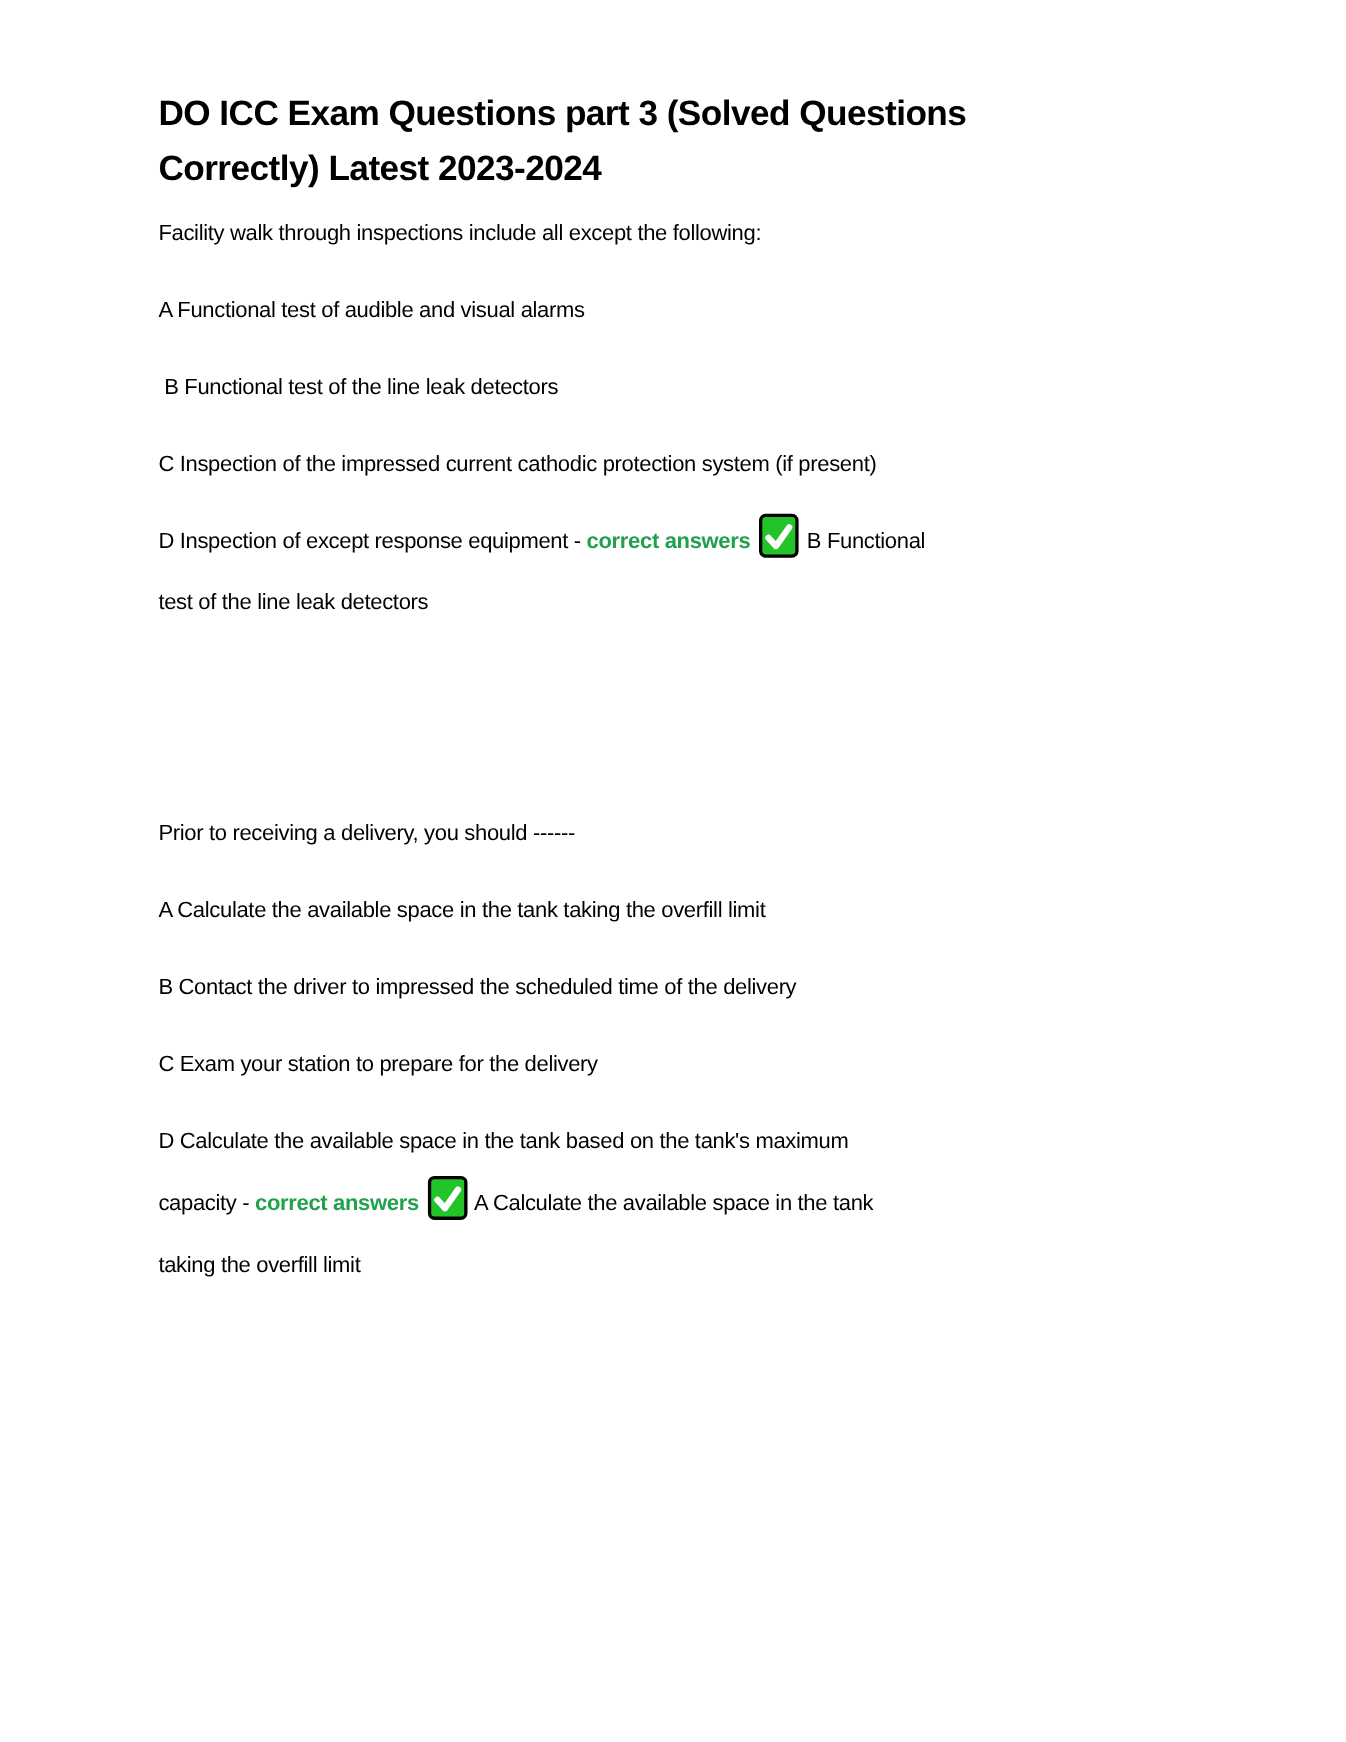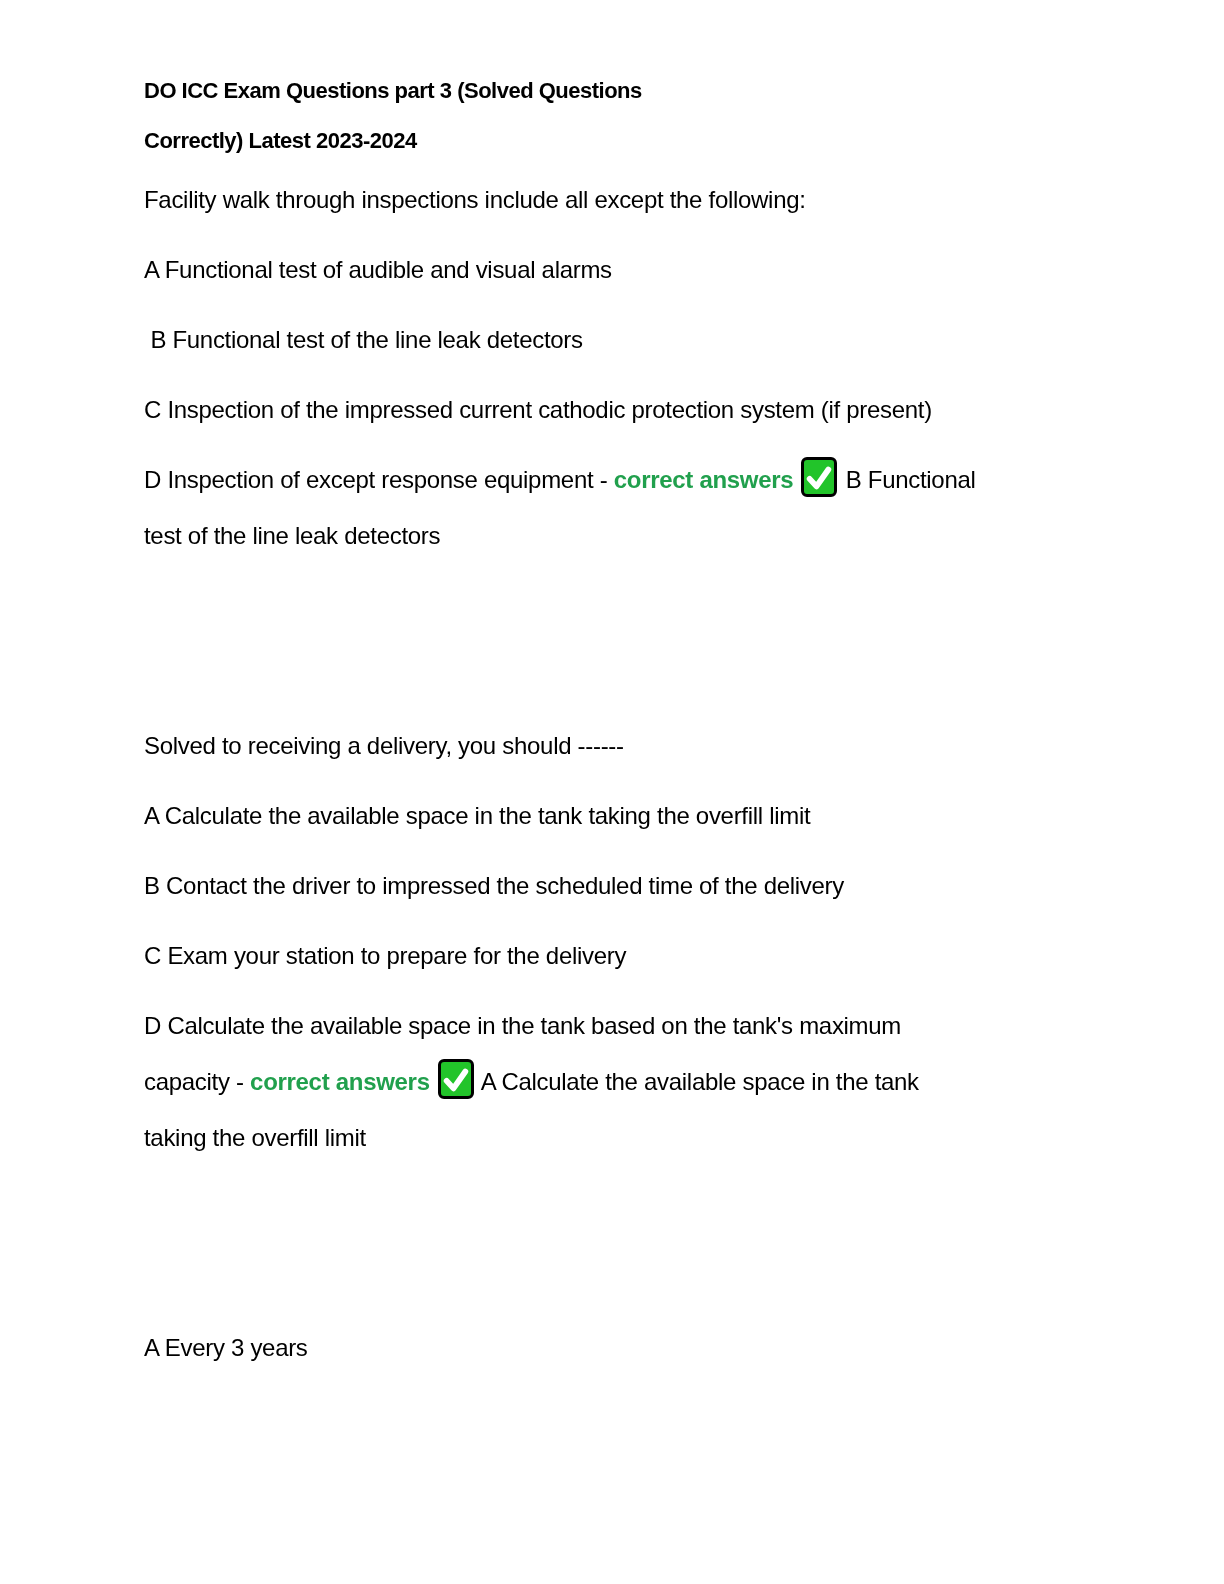--- a/index.html
+++ b/index.html
@@ -22,8 +22,8 @@
     background: #ffffff;
   }
   .doc-title {
-    margin: 4px 0 6px 0;
-    font-size: 22px;
+    margin: 16px 0 6px 0;
+    font-size: 32px;
     font-weight: bold;
     line-height: 50px;
     letter-spacing: -0.5px;

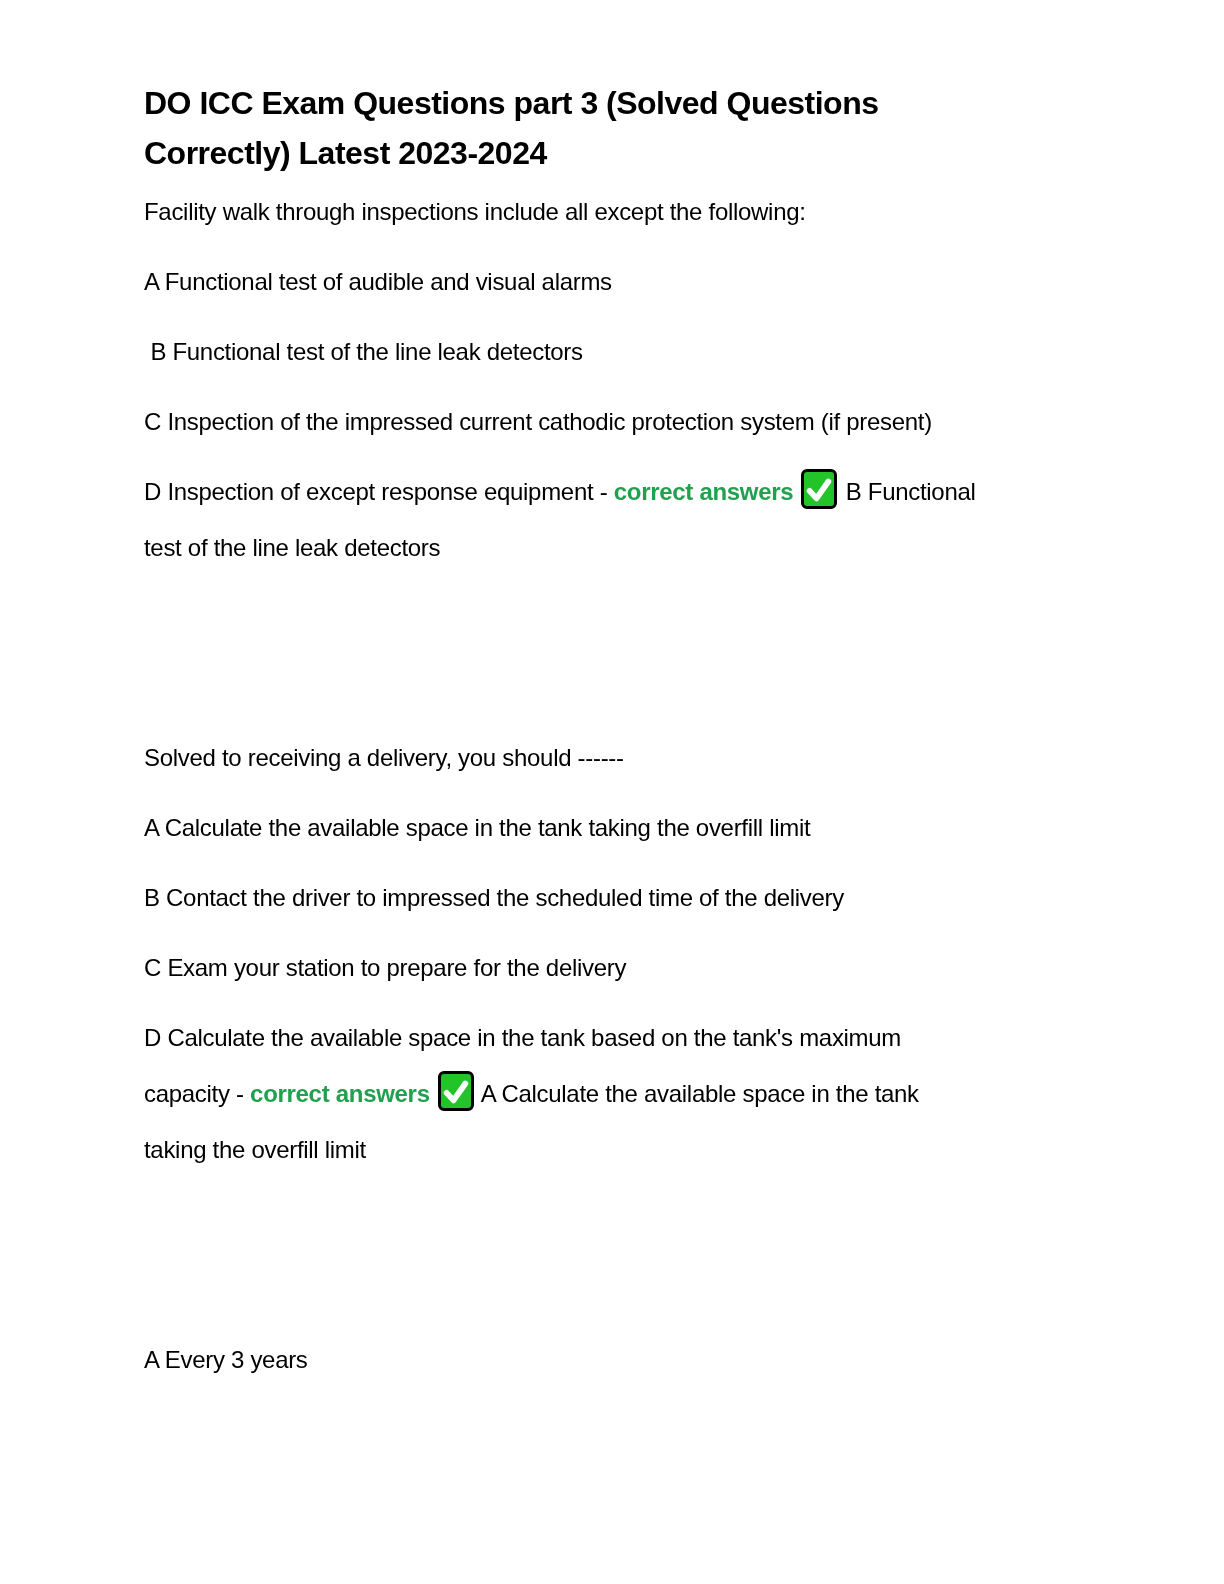--- a/index.html
+++ b/index.html
@@ -31,7 +31,7 @@
   }
   .line {
     margin: 0 0 14px 0;
-    font-size: 24px;
+    font-size: 20px;
     line-height: 56px;
     letter-spacing: -0.3px;
     white-space: pre-wrap;

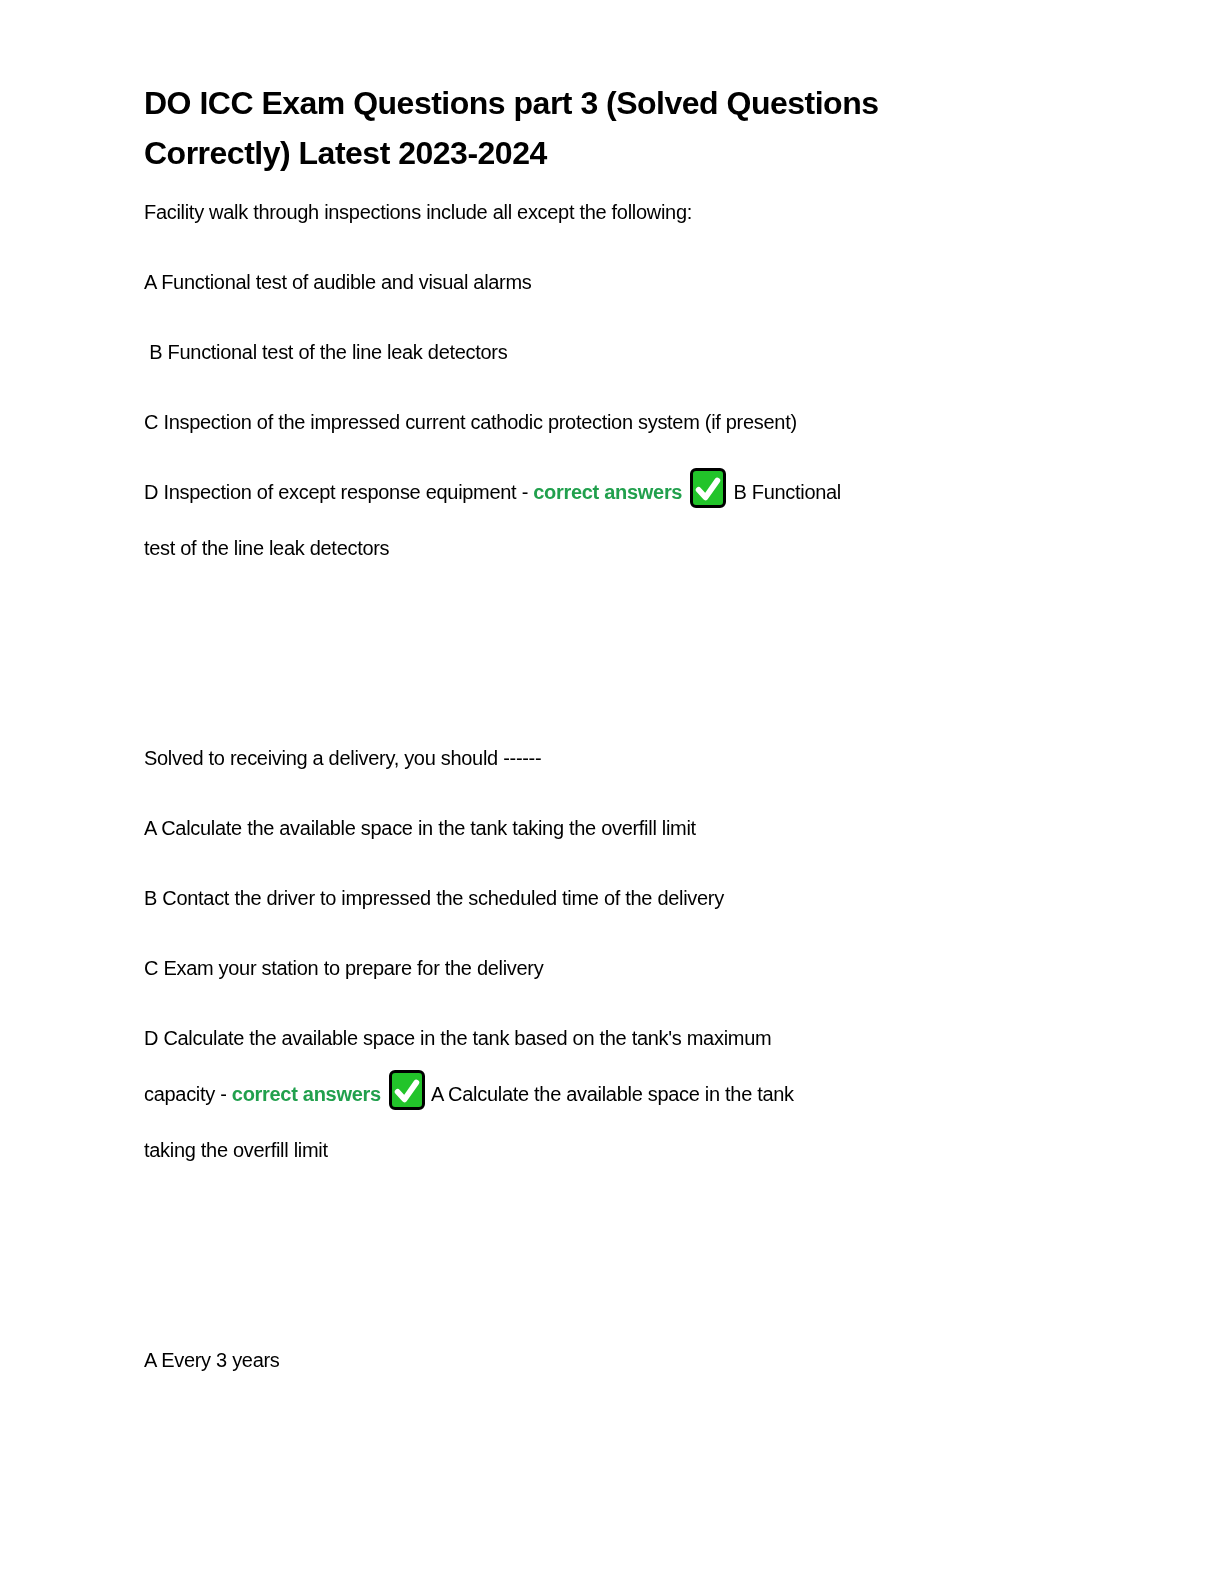--- a/index.html
+++ b/index.html
@@ -85,7 +85,7 @@
   <div class="blank-line"></div>
 
   <section>
-    <p class="line">Solved to receiving a delivery, you should ------</p>
+    <p class="line">Prior to receiving a delivery, you should ------</p>
     <p class="line">A Calculate the available space in the tank taking the overfill limit</p>
     <p class="line">B Contact the driver to impressed the scheduled time of the delivery</p>
     <p class="line">C Exam your station to prepare for the delivery</p>

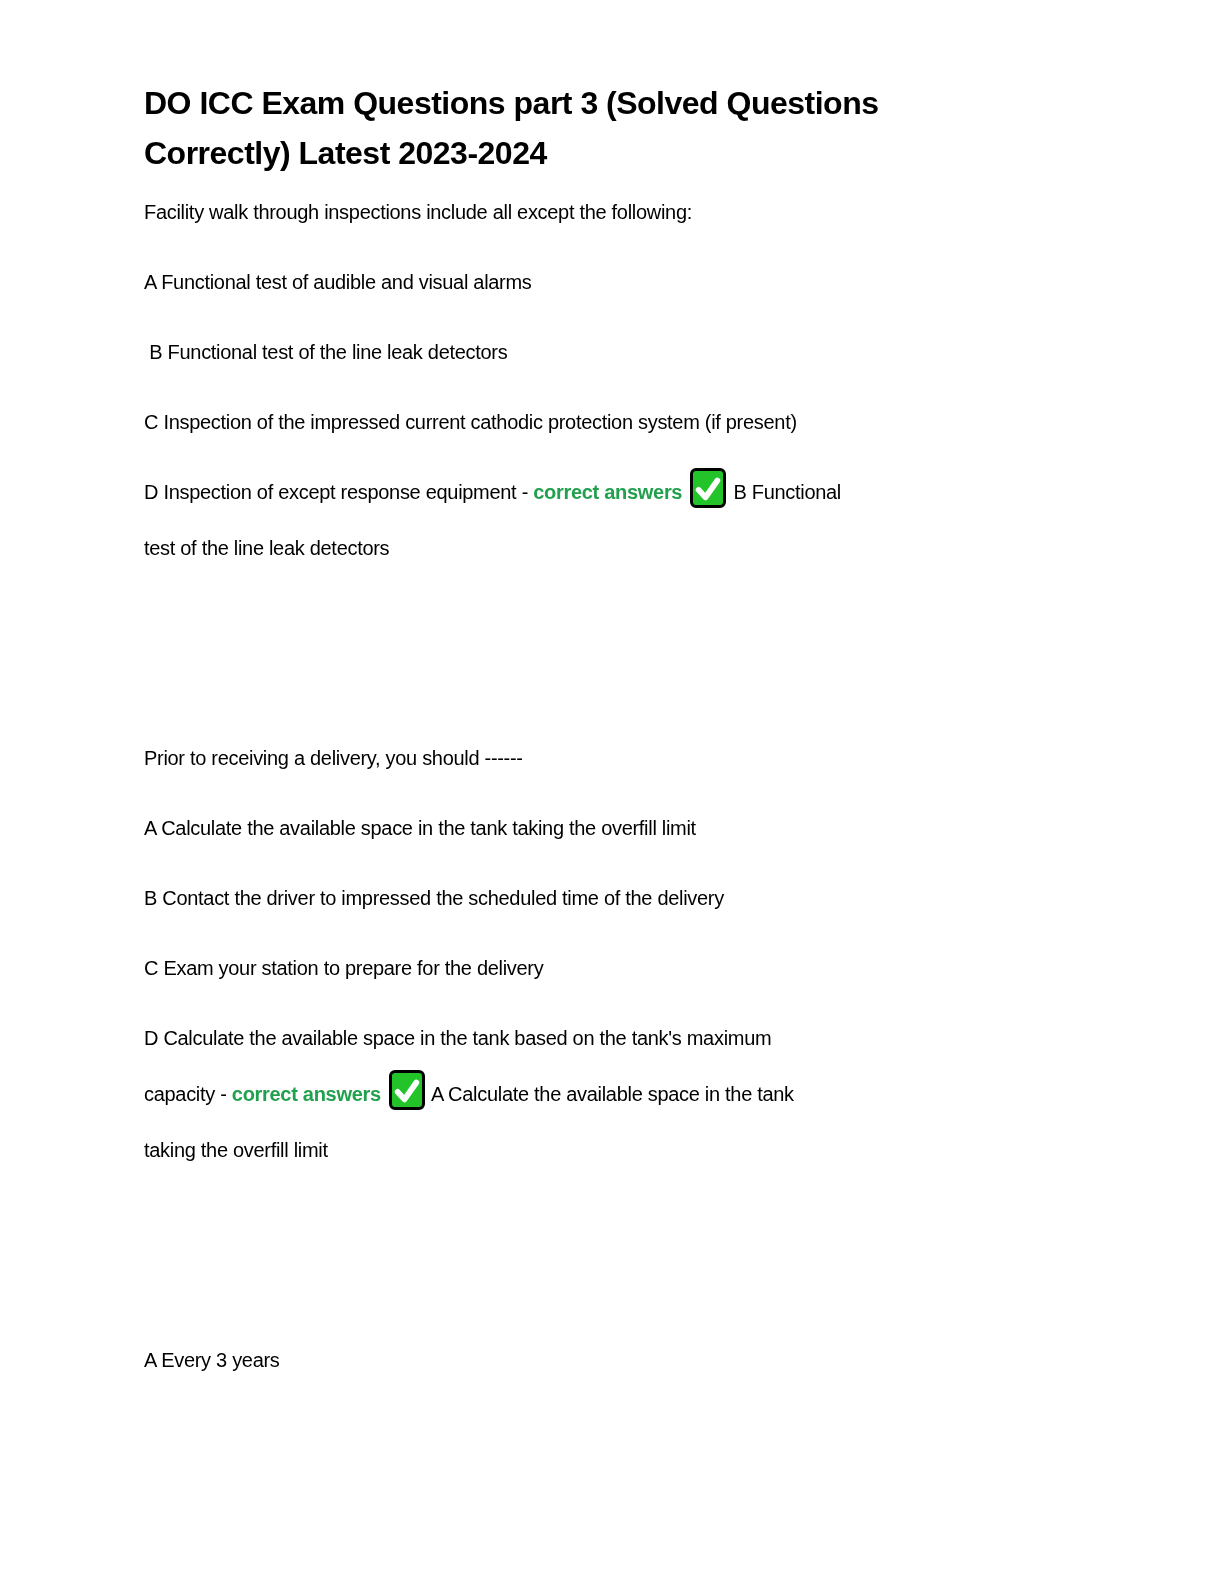--- a/index.html
+++ b/index.html
@@ -100,7 +100,6 @@
   <div class="blank-line"></div>
 
   <section>
-    <p class="line">A Every 3 years</p>
   </section>
 
 </div>

